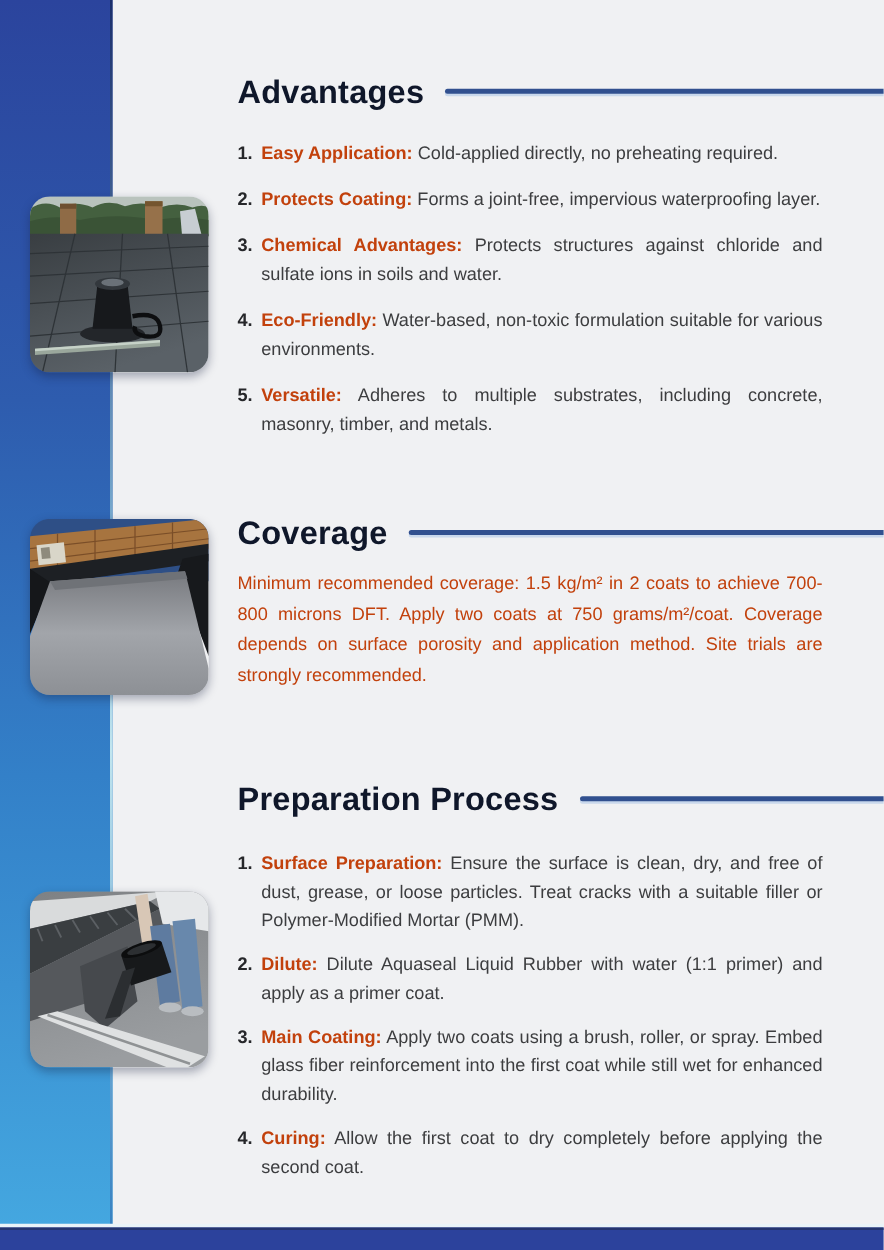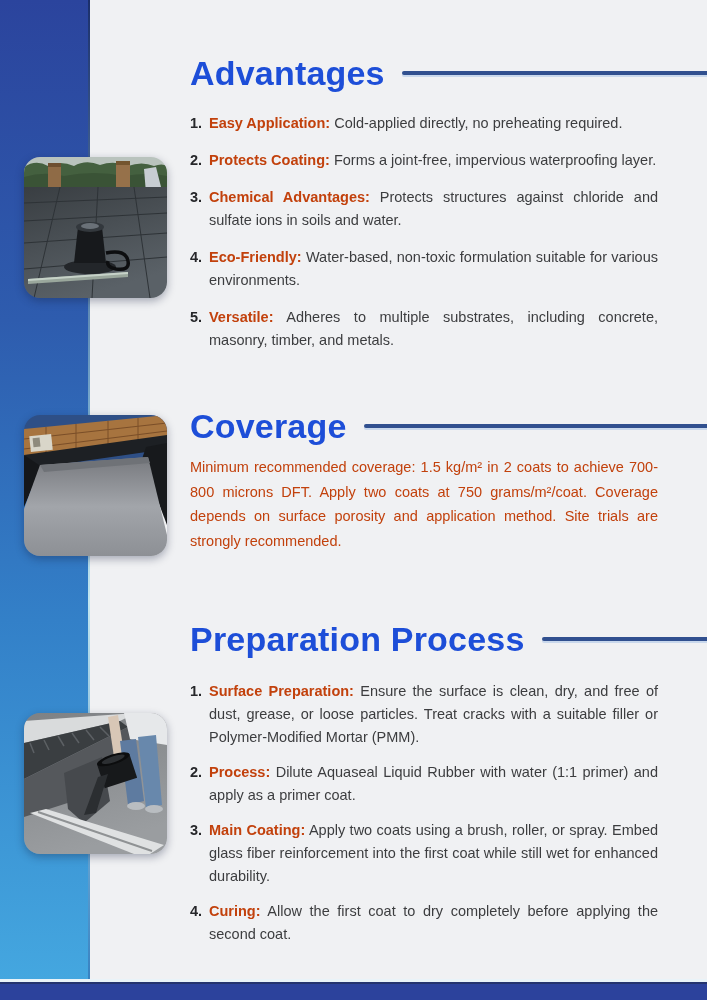--- a/index.html
+++ b/index.html
@@ -36,7 +36,7 @@
   #sec-coverage{top:410px}
   #sec-application{top:623px}
   .heading-row{display:flex;align-items:center;height:32px}
-  .heading{font-size:34px;font-weight:700;color:#1d4ed8;letter-spacing:.2px;white-space:nowrap}
+  .heading{font-size:26px;font-weight:700;color:#0f172a;letter-spacing:.2px;white-space:nowrap}
   .rule{flex:1;height:4px;background:#31508f;border-radius:3px 0 0 3px;margin-left:17px;box-shadow:0 2px 0 rgba(170,195,230,.55)}
   .list{margin:0;padding:0}
   #sec-advantages .list{margin-top:23px}

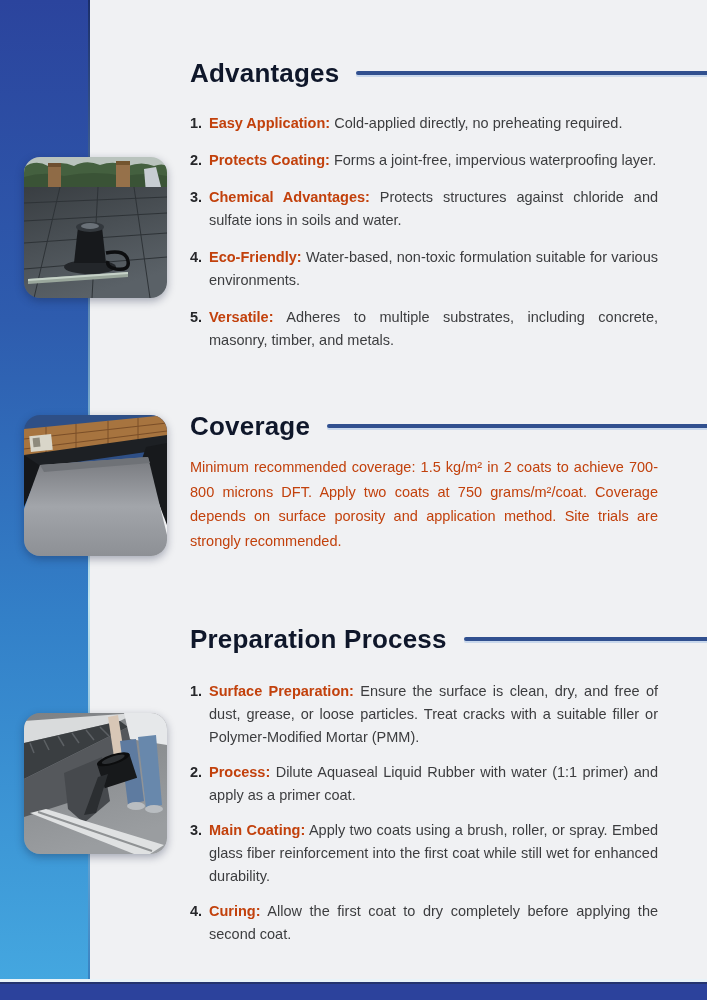--- a/index.html
+++ b/index.html
@@ -205,7 +205,7 @@
     </div>
     <div class="li">
       <span class="num">2.</span>
-      <div class="li-body"><span class="li-label">Process:</span> <span>Dilute Aquaseal Liquid Rubber with water (1:1 primer) and apply as a primer coat.</span></div>
+      <div class="li-body"><span class="li-label">Dilute:</span> <span>Dilute Aquaseal Liquid Rubber with water (1:1 primer) and apply as a primer coat.</span></div>
     </div>
     <div class="li">
       <span class="num">3.</span>

